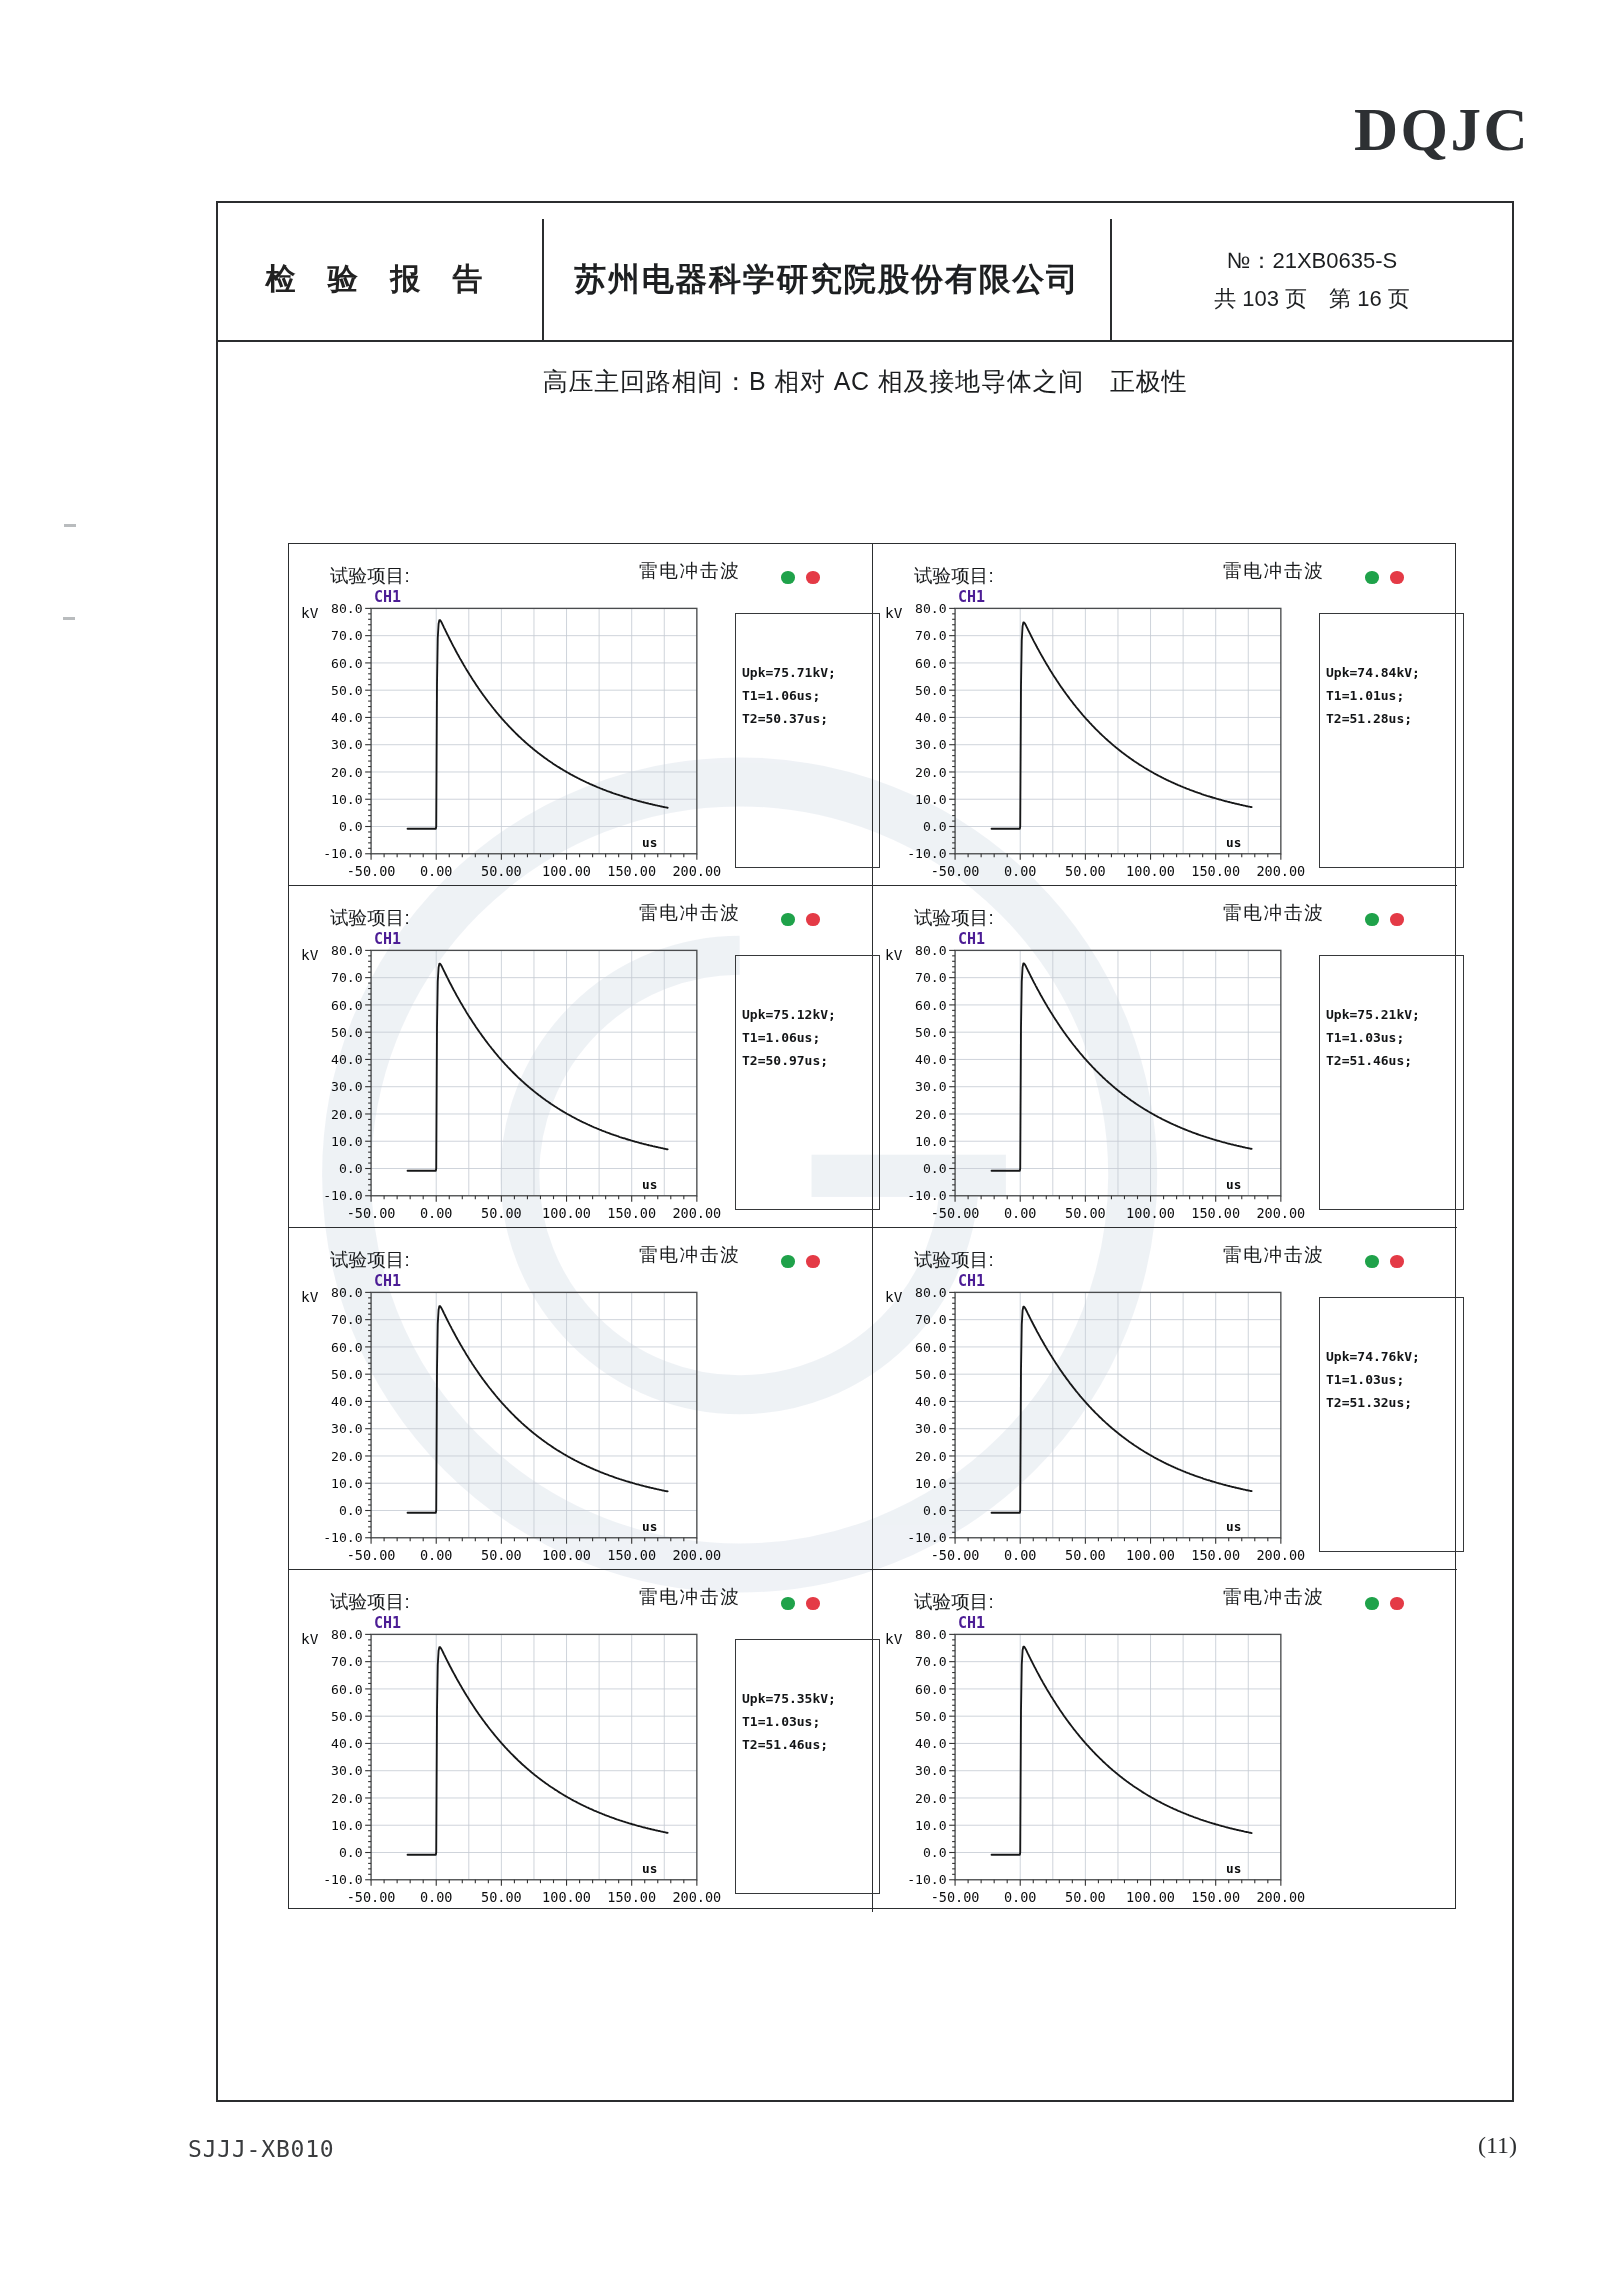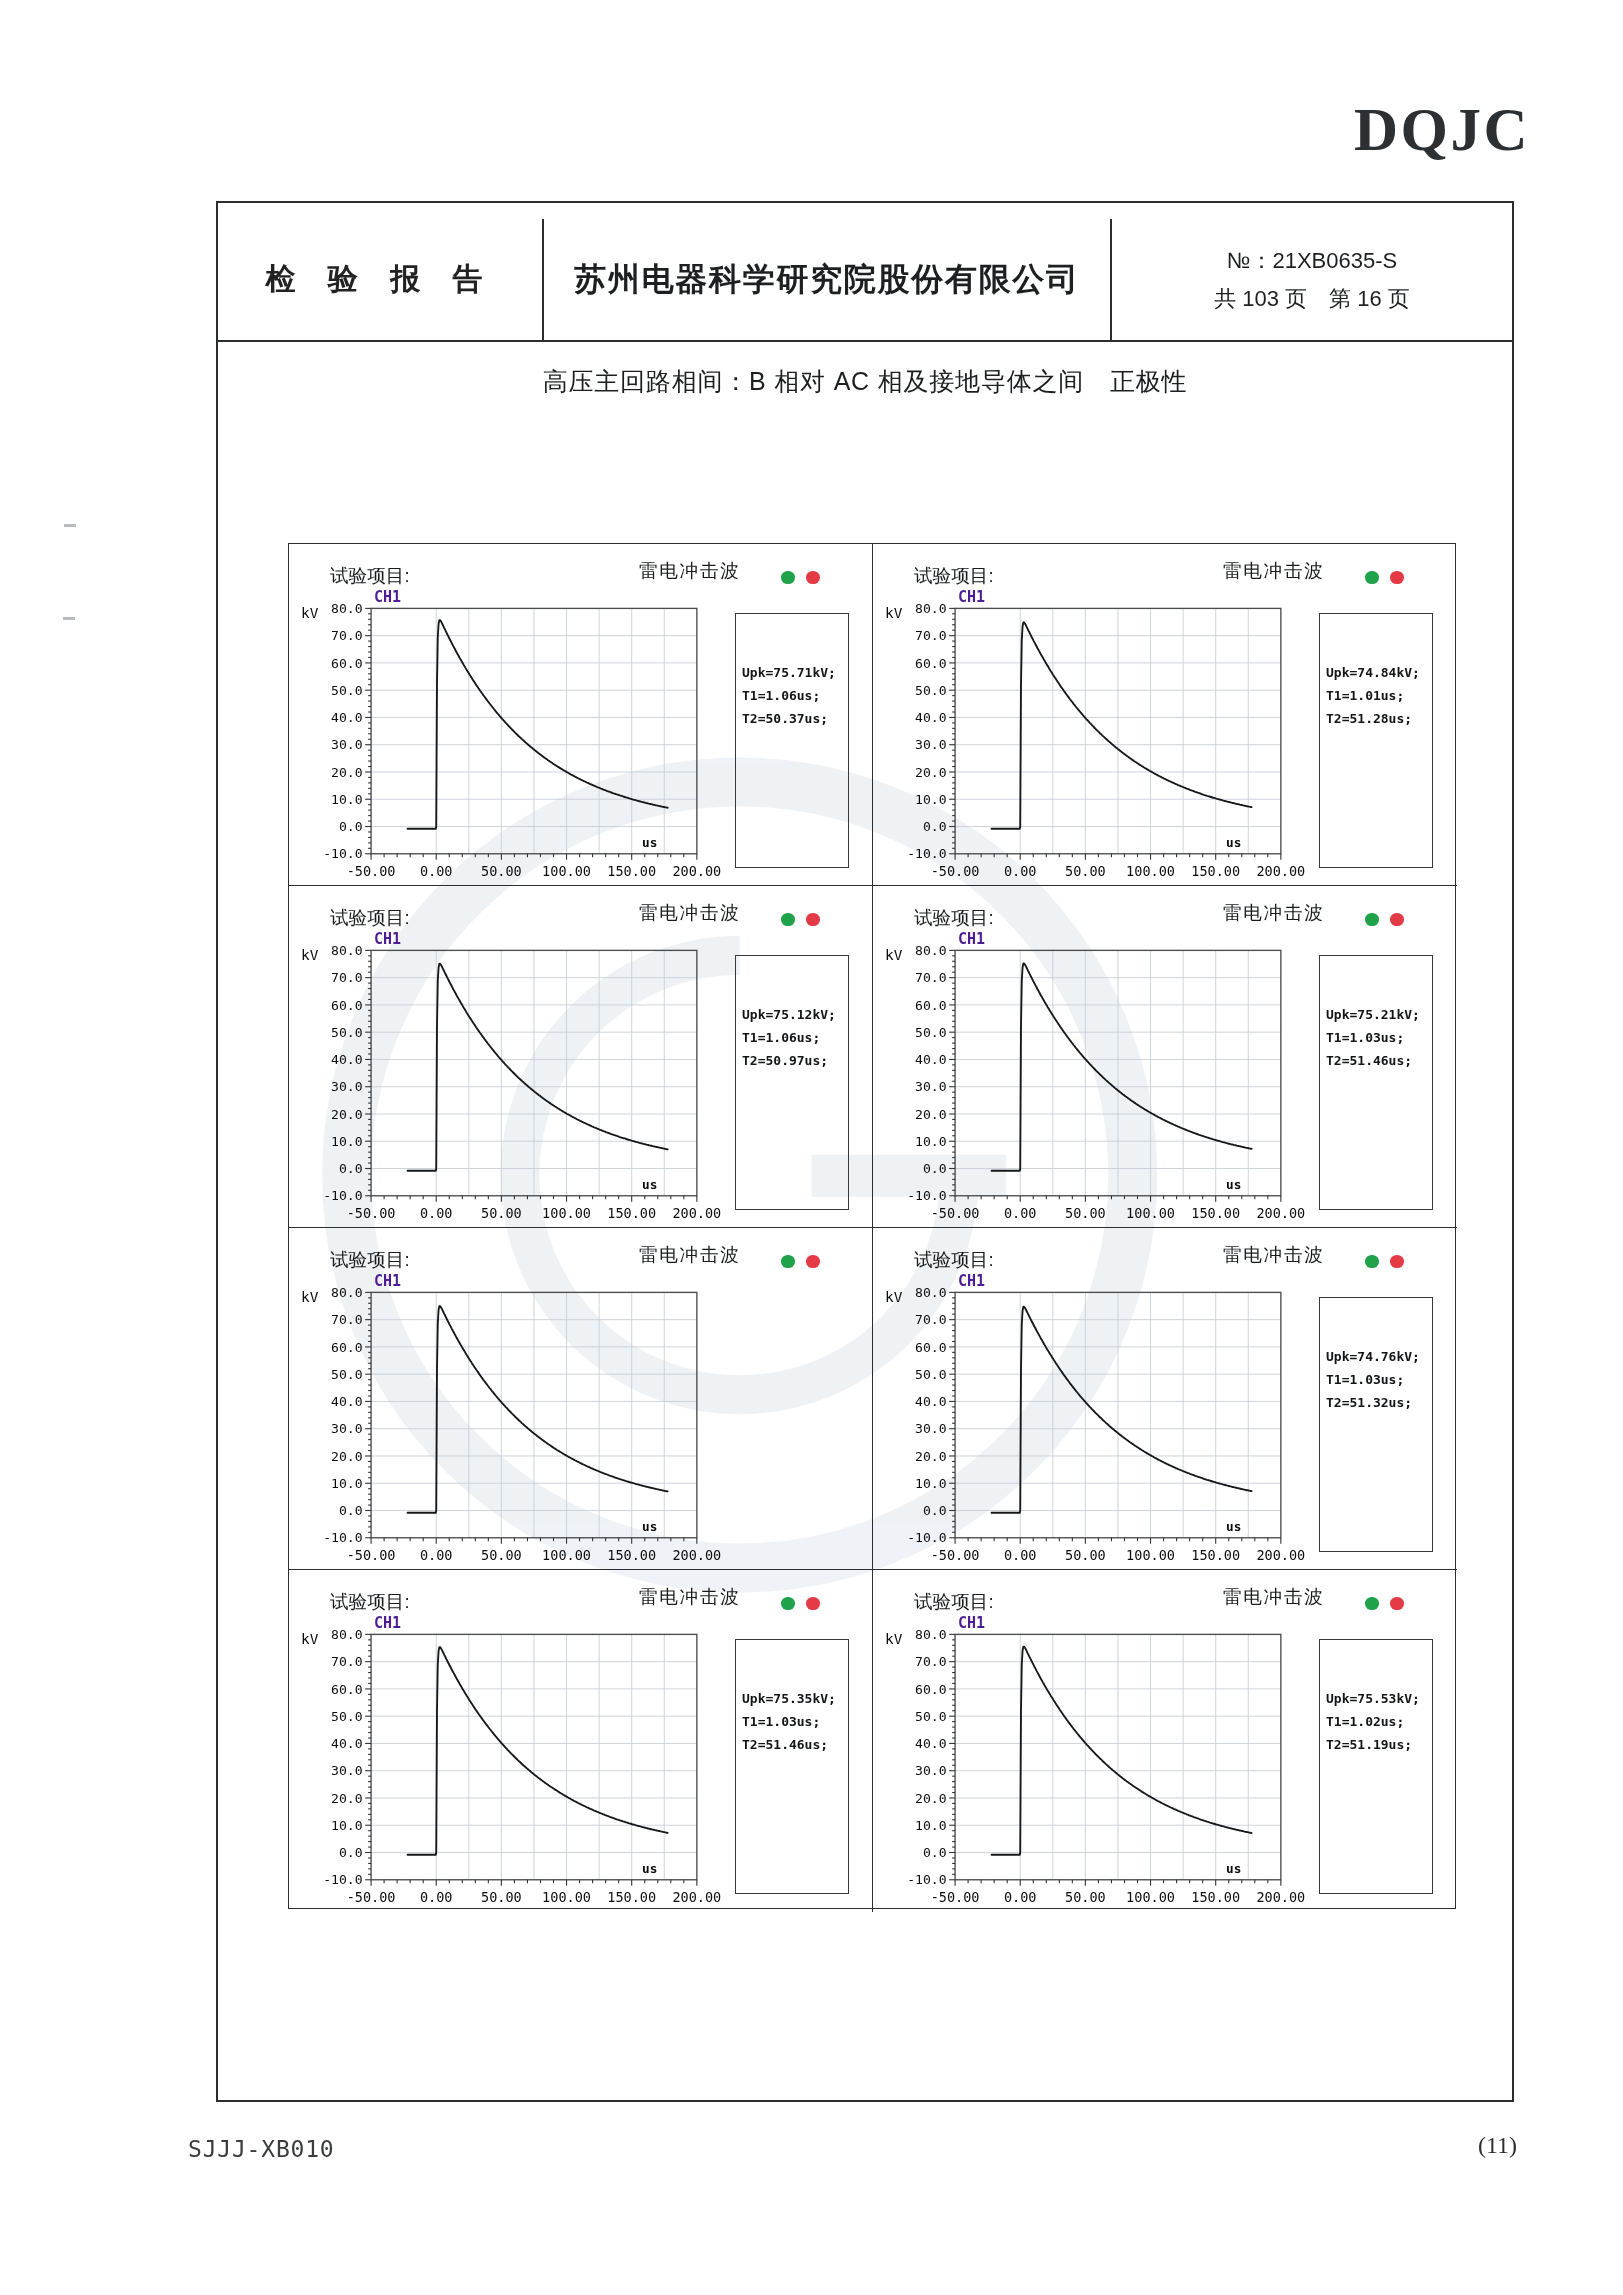--- a/index.html
+++ b/index.html
@@ -55,7 +55,7 @@
   .y-unit{position:absolute;left:12px;top:61px;
           font-family:"DejaVu Sans Mono",monospace;font-weight:normal;font-size:14.4px;color:#0d0f11;}
   svg.plot{position:absolute;left:0;top:0;}
-  .info-box{position:absolute;left:446px;top:69px;width:114px;height:255px;
+  .info-box{position:absolute;left:446px;top:69px;width:145px;height:255px;
             border:1.7px solid #36383a;box-sizing:border-box;padding:47px 0 0 6px;}
   .info-box div{font-family:"DejaVu Sans Mono",monospace;font-weight:bold;
                 font-size:13px;line-height:23px;color:#121416;white-space:nowrap;}

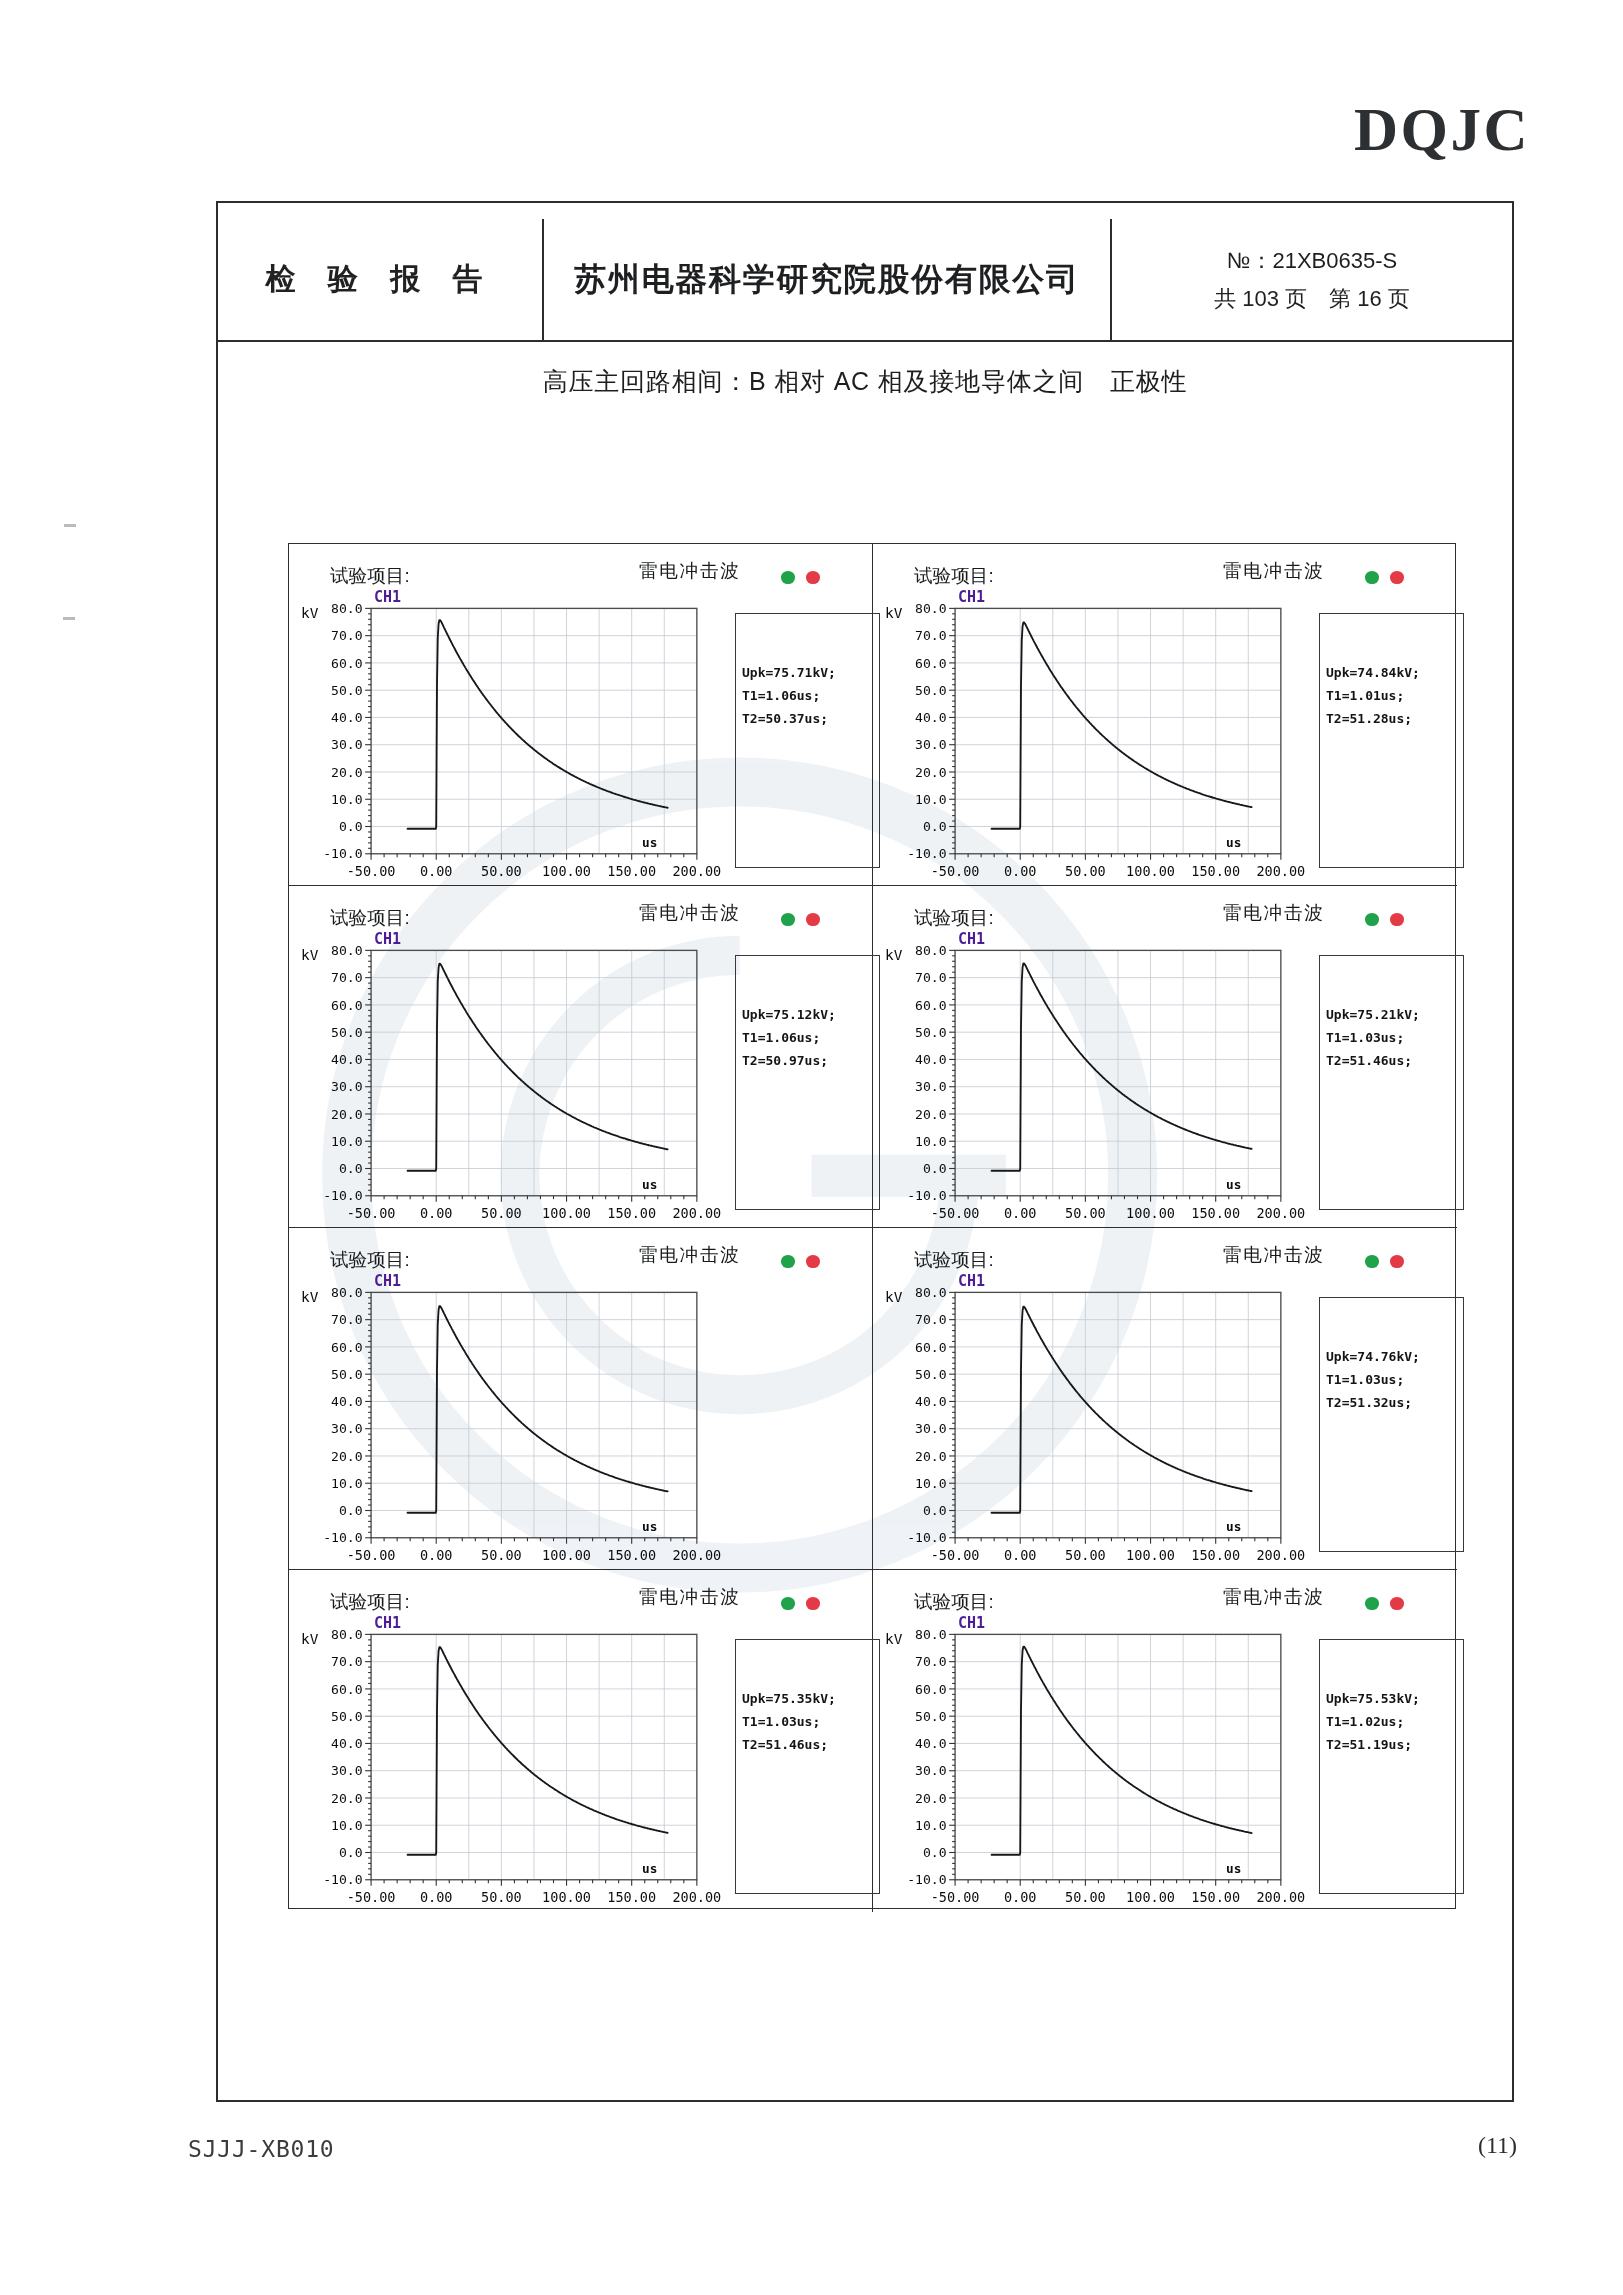--- a/index.html
+++ b/index.html
@@ -1073,11 +1073,6 @@
     <span class="dot red" style="background: rgb(228, 58, 70);"></span>
     <div class="ch-label">CH1</div>
     <div class="y-unit">kV</div>
-    <div class="info-box">
-      <div>Upk=75.53kV;</div>
-      <div>T1=1.02us;</div>
-      <div>T2=51.19us;</div>
-    </div>
   </div>
 </div>
 

